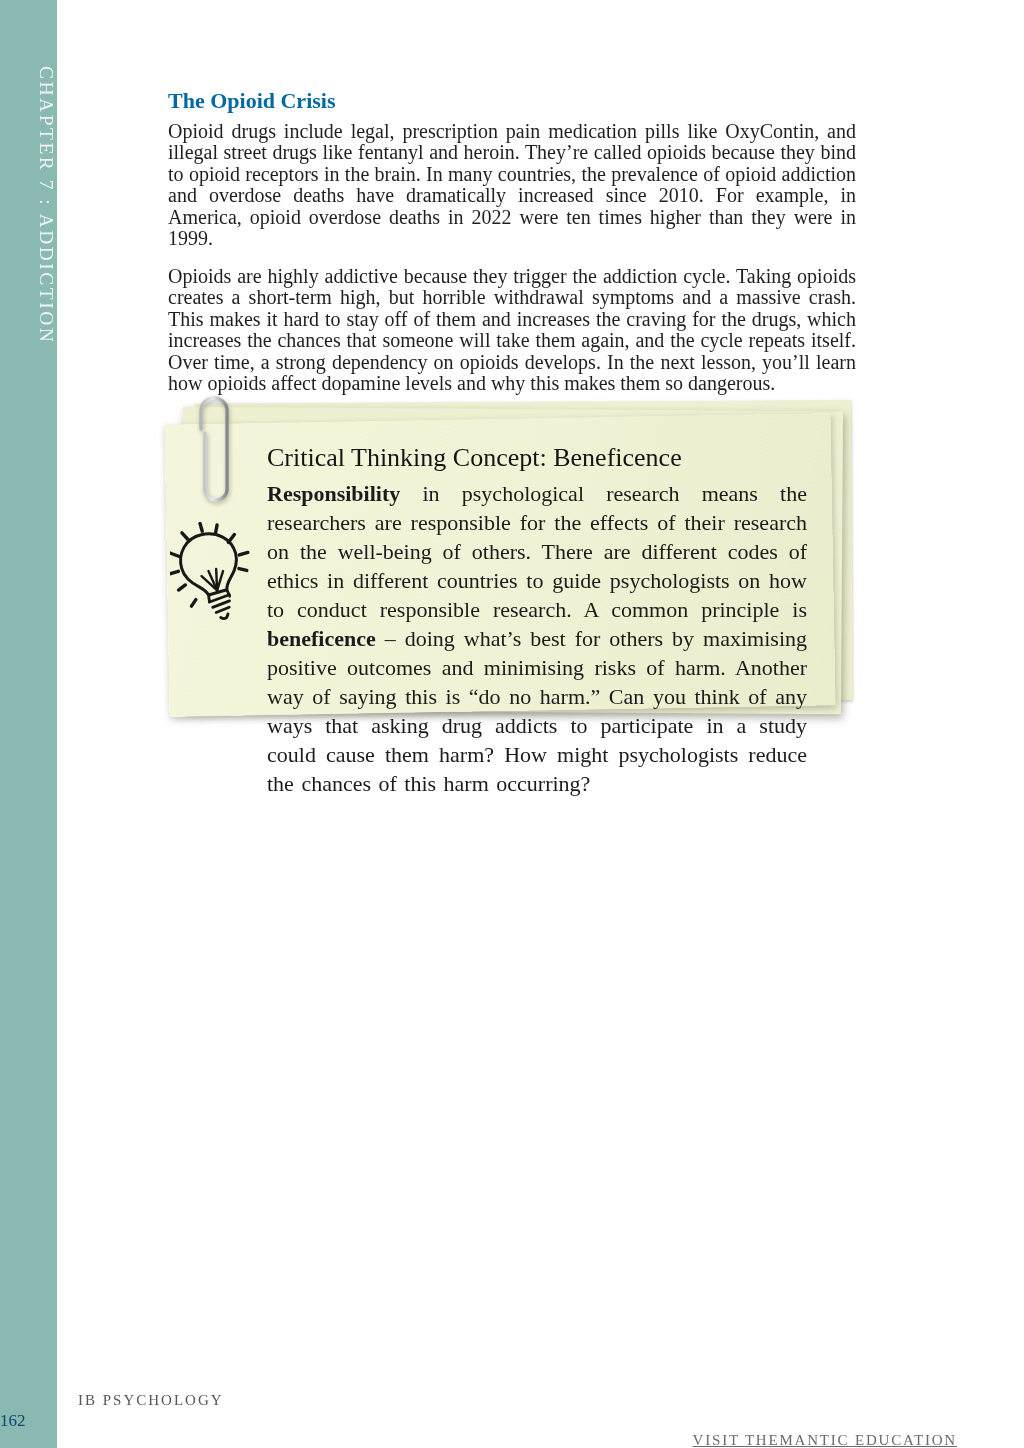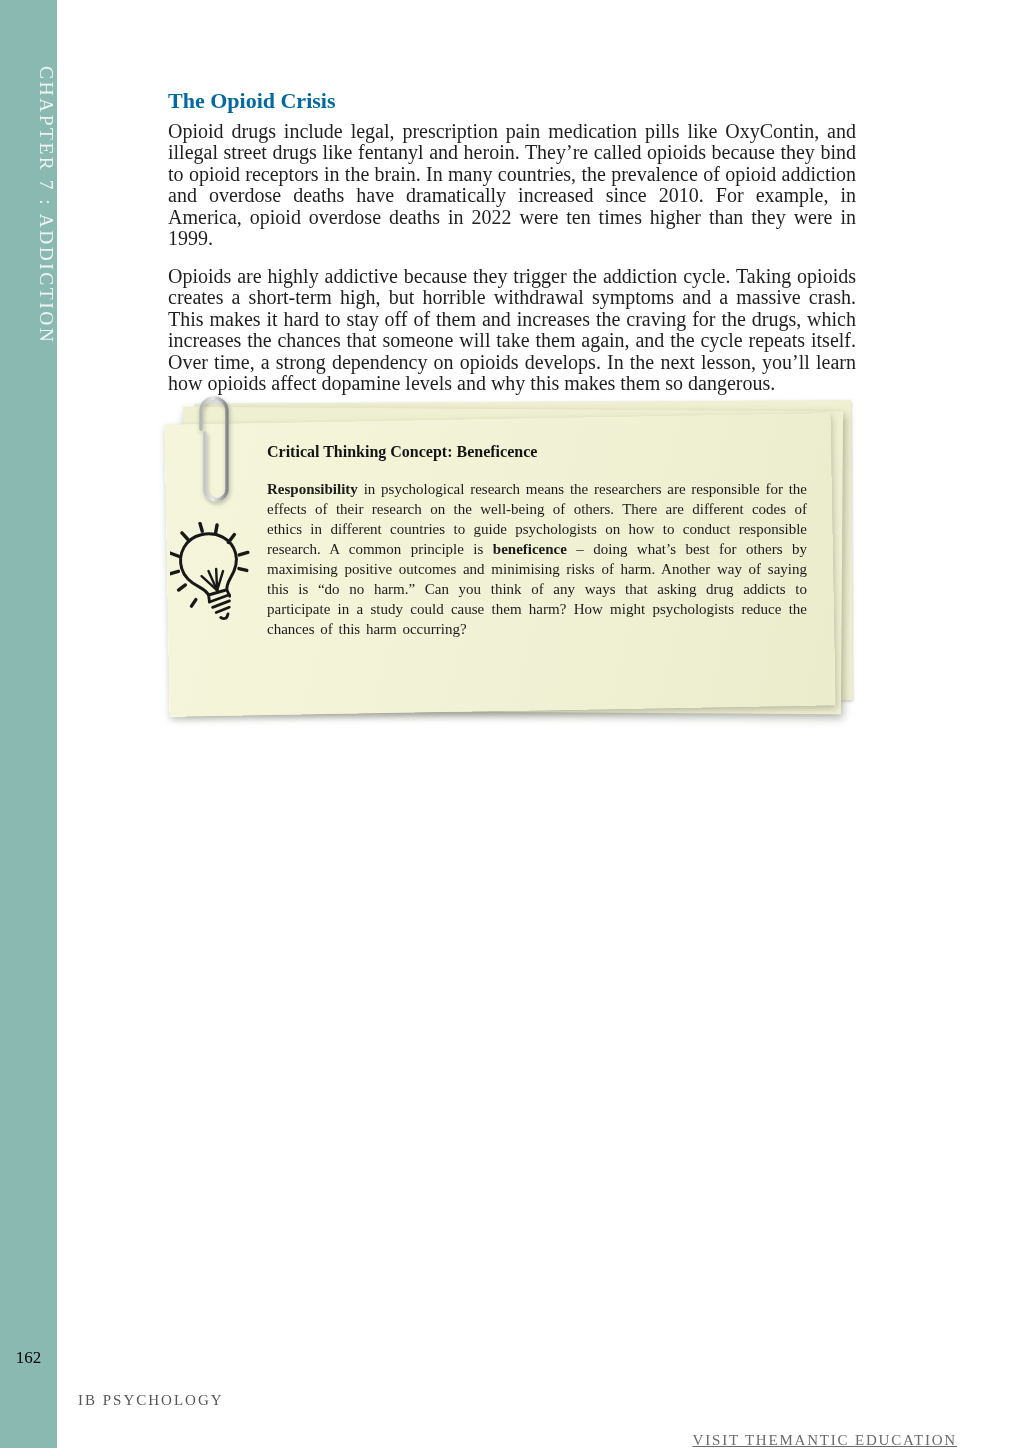--- a/index.html
+++ b/index.html
@@ -64,7 +64,7 @@
 
   .note-card-title {
     position:absolute; left:107px; top:50px;
-    font-size:16px; font-weight:700; color:#141414;
+    font-size:26px; font-weight:400; color:#141414;
   }
   .note-card-body {
     position:absolute; left:107px; top:86px; width:540px;

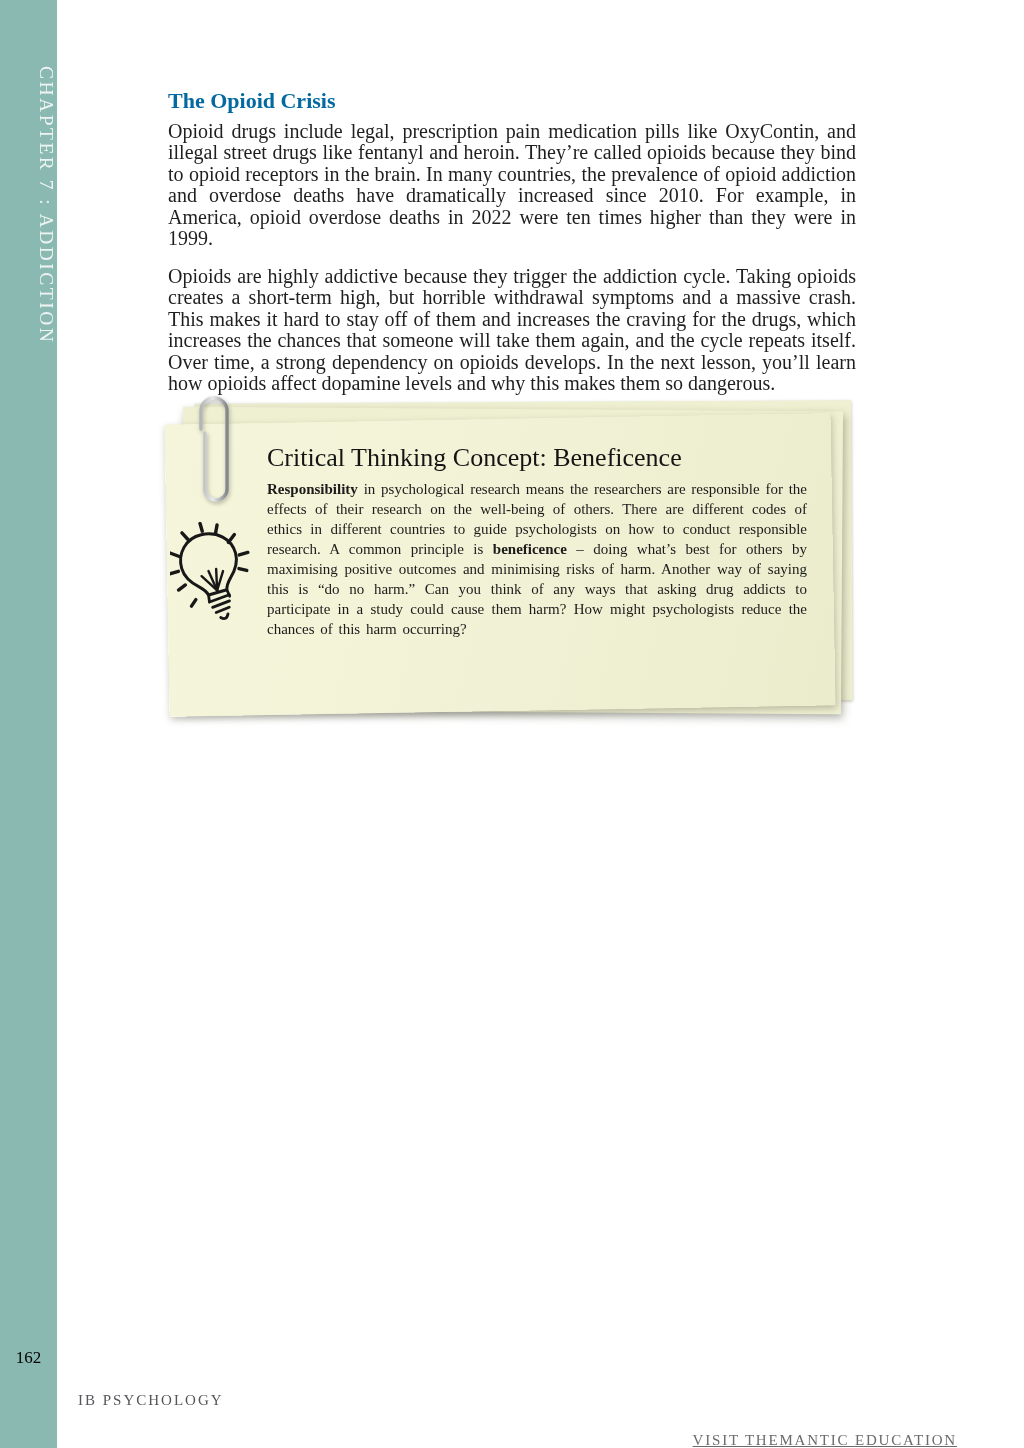--- a/index.html
+++ b/index.html
@@ -68,7 +68,7 @@
   }
   .note-card-body {
     position:absolute; left:107px; top:86px; width:540px;
-    font-size:15px; line-height:20px; word-spacing:2px;
+    font-size:22px; line-height:29px; word-spacing:2px;
     text-align:justify; color:#1b1b1b;
   }
   .bold-word { font-weight:700; }

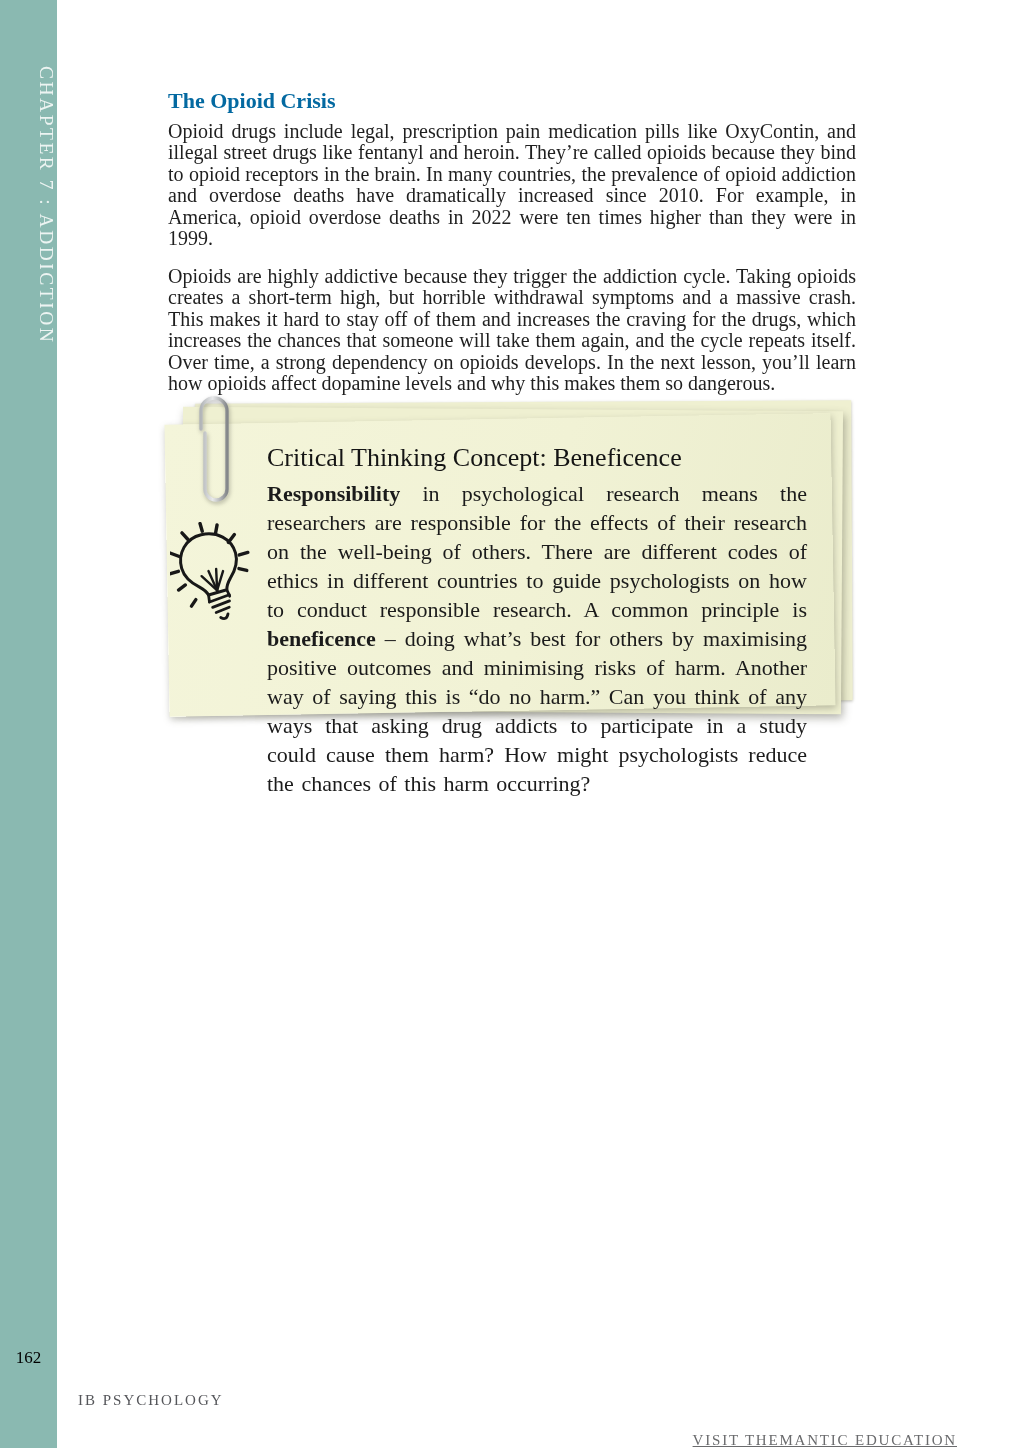--- a/index.html
+++ b/index.html
@@ -27,9 +27,9 @@
     color:#edf4f2;
   }
   .page-number {
-    position:absolute; top:1348px; left:0;
-    width:57px; text-align:center;
-    font-size:17px; color:#000000;
+    position:absolute; top:1411px; left:0;
+    width:57px; text-align:left;
+    font-size:17px; color:#0c4a6e;
   }
 
   

